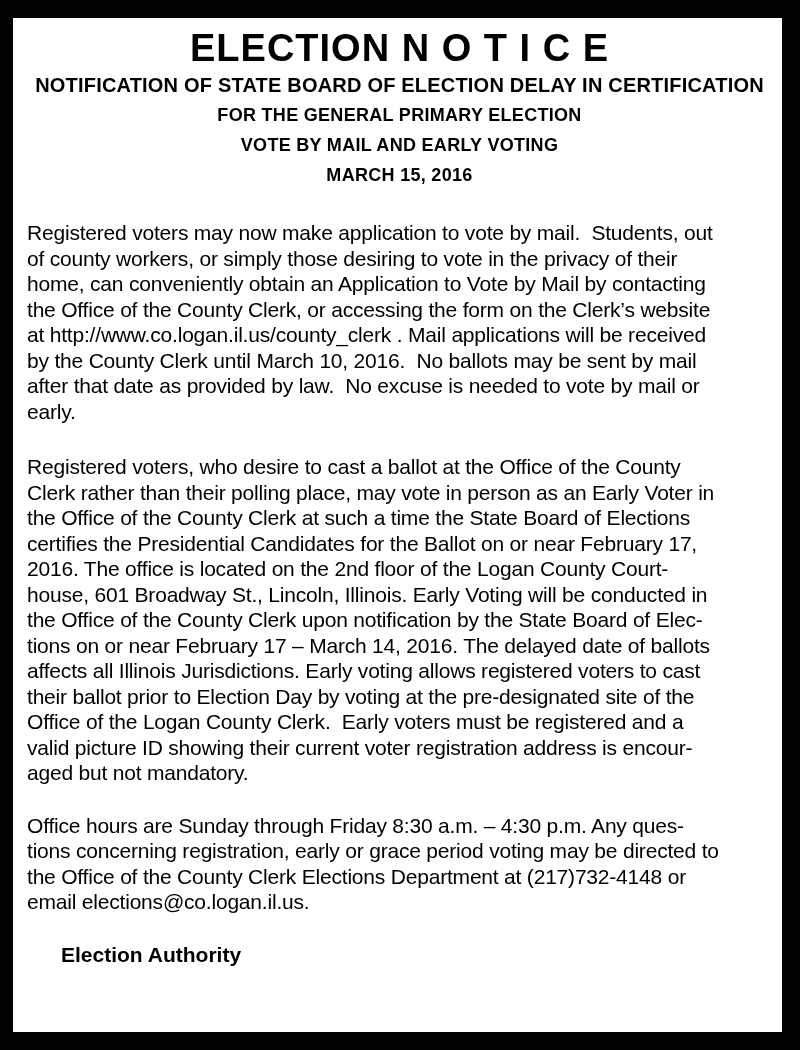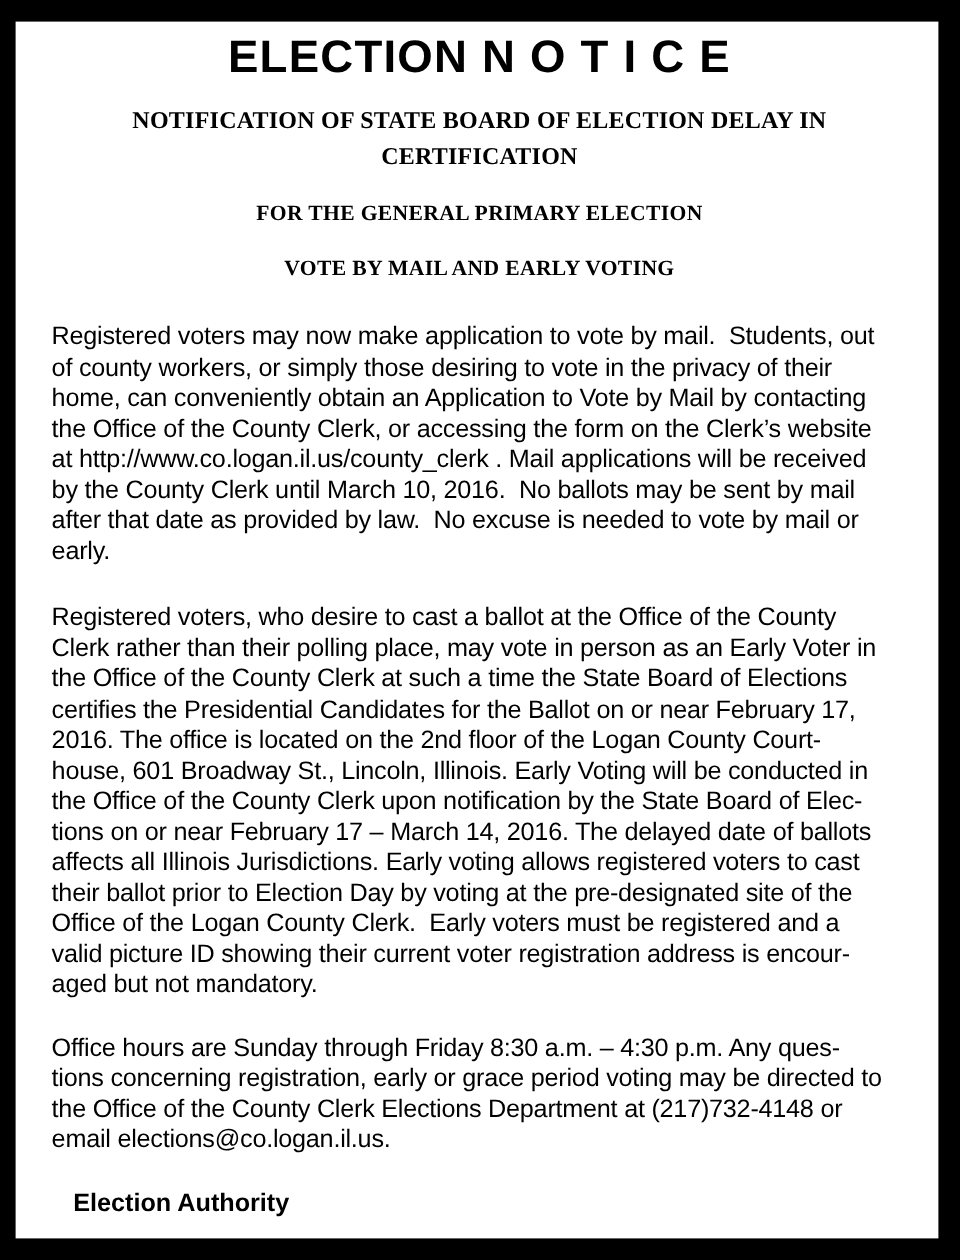--- a/index.html
+++ b/index.html
@@ -36,12 +36,11 @@
     white-space: pre-wrap;
   }
   .subheading {
-    margin: 16px;
+    margin: 0;
     text-align: center;
     font-weight: bold;
     line-height: 30px;
     white-space: pre-wrap;
-    font-family: Liberation Serif, serif;
   }
   .subheading.first {
     font-size: 20px;

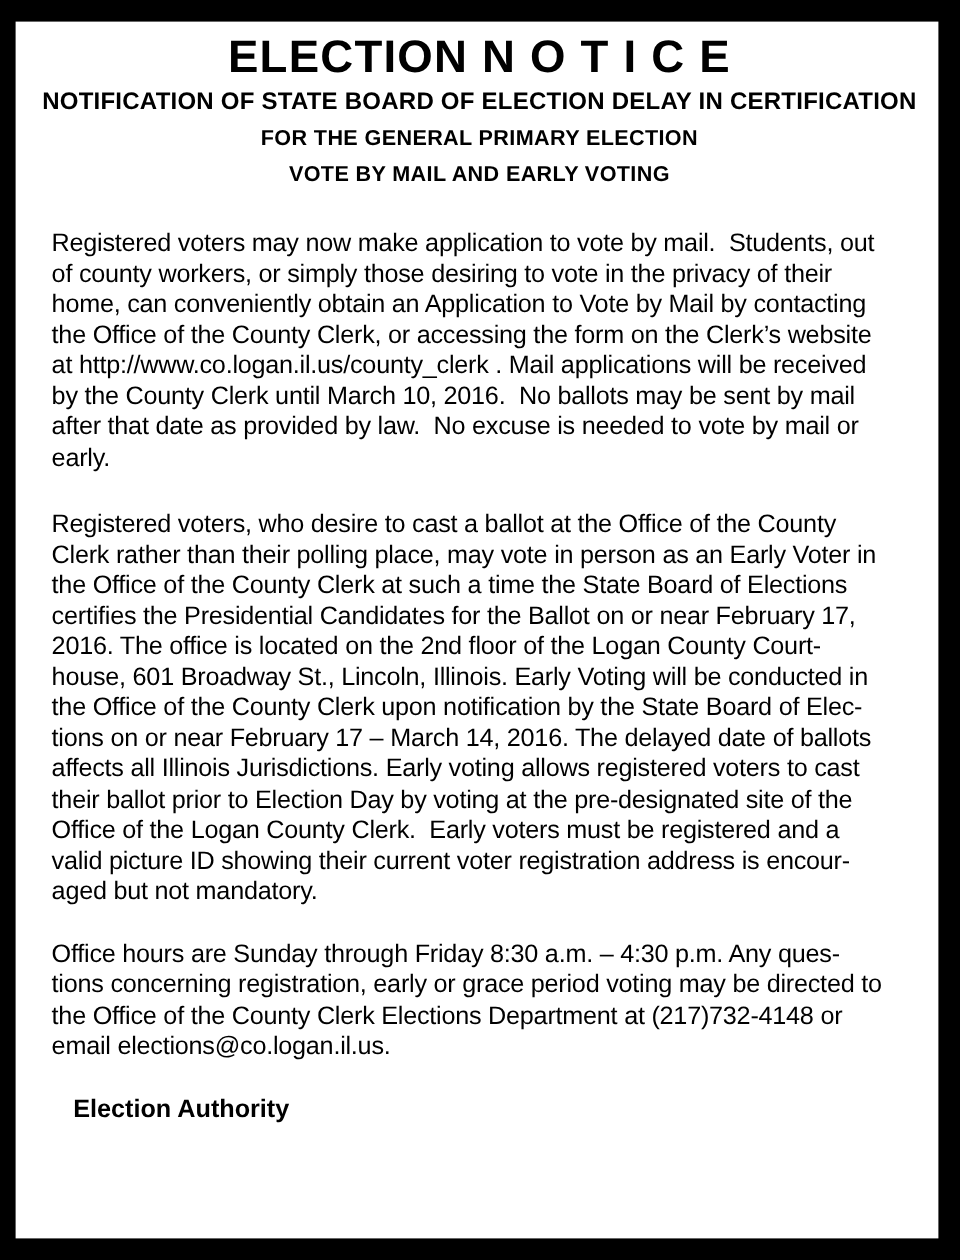--- a/index.html
+++ b/index.html
@@ -80,6 +80,7 @@
       <h2 class="subheading first">NOTIFICATION OF STATE BOARD OF ELECTION DELAY IN CERTIFICATION</h2>
       <h2 class="subheading rest">FOR THE GENERAL PRIMARY ELECTION</h2>
       <h2 class="subheading rest">VOTE BY MAIL AND EARLY VOTING</h2>
+      <h2 class="subheading rest">MARCH 15, 2016</h2>
     </header>
 
     <main>

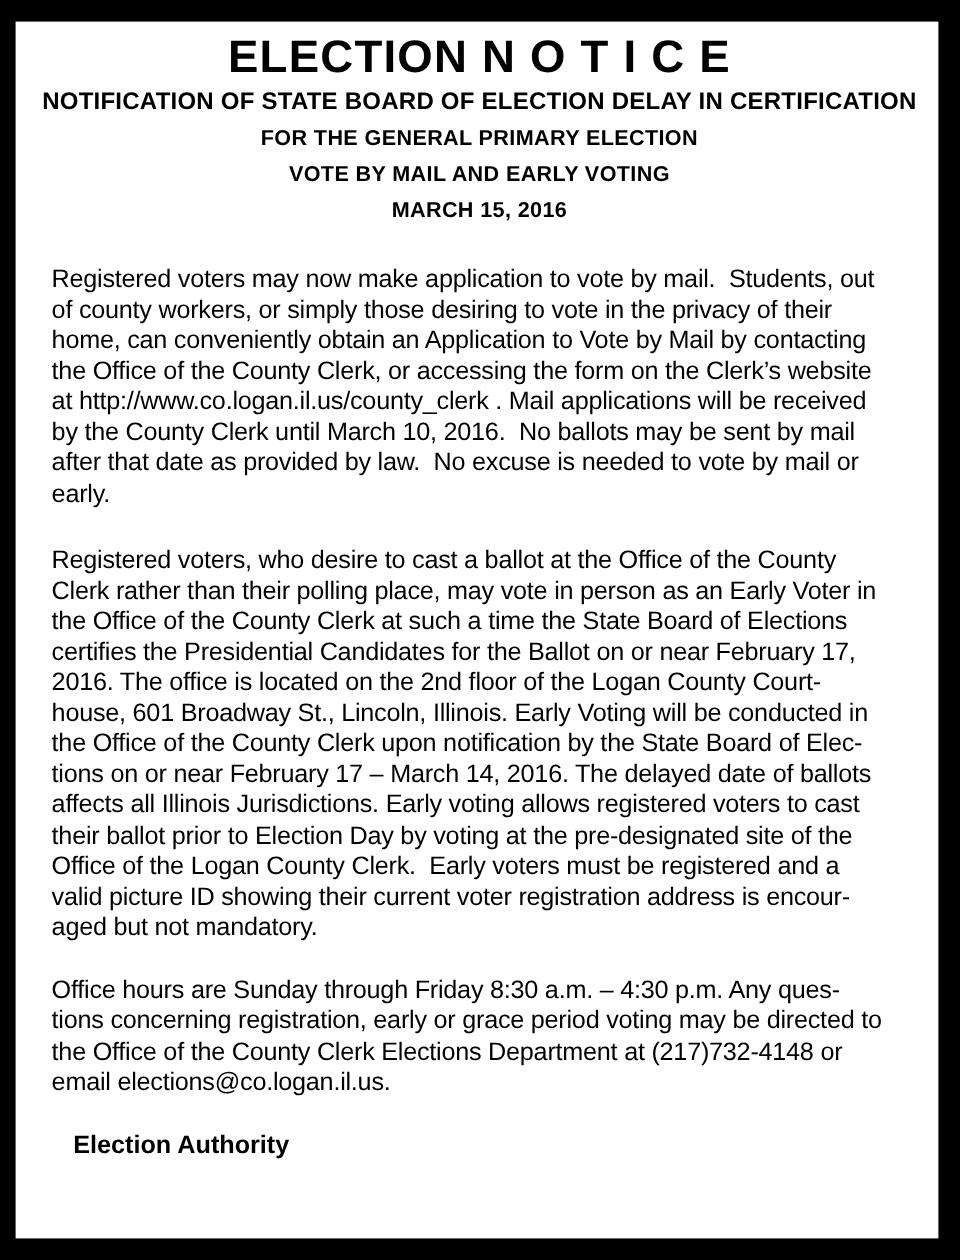--- a/index.html
+++ b/index.html
@@ -51,7 +51,7 @@
     letter-spacing: 0.3px;
   }
   .body-par {
-    margin: 16px;
+    margin: 0;
     font-size: 21px;
     line-height: 25.5px;
     white-space: pre-wrap;

